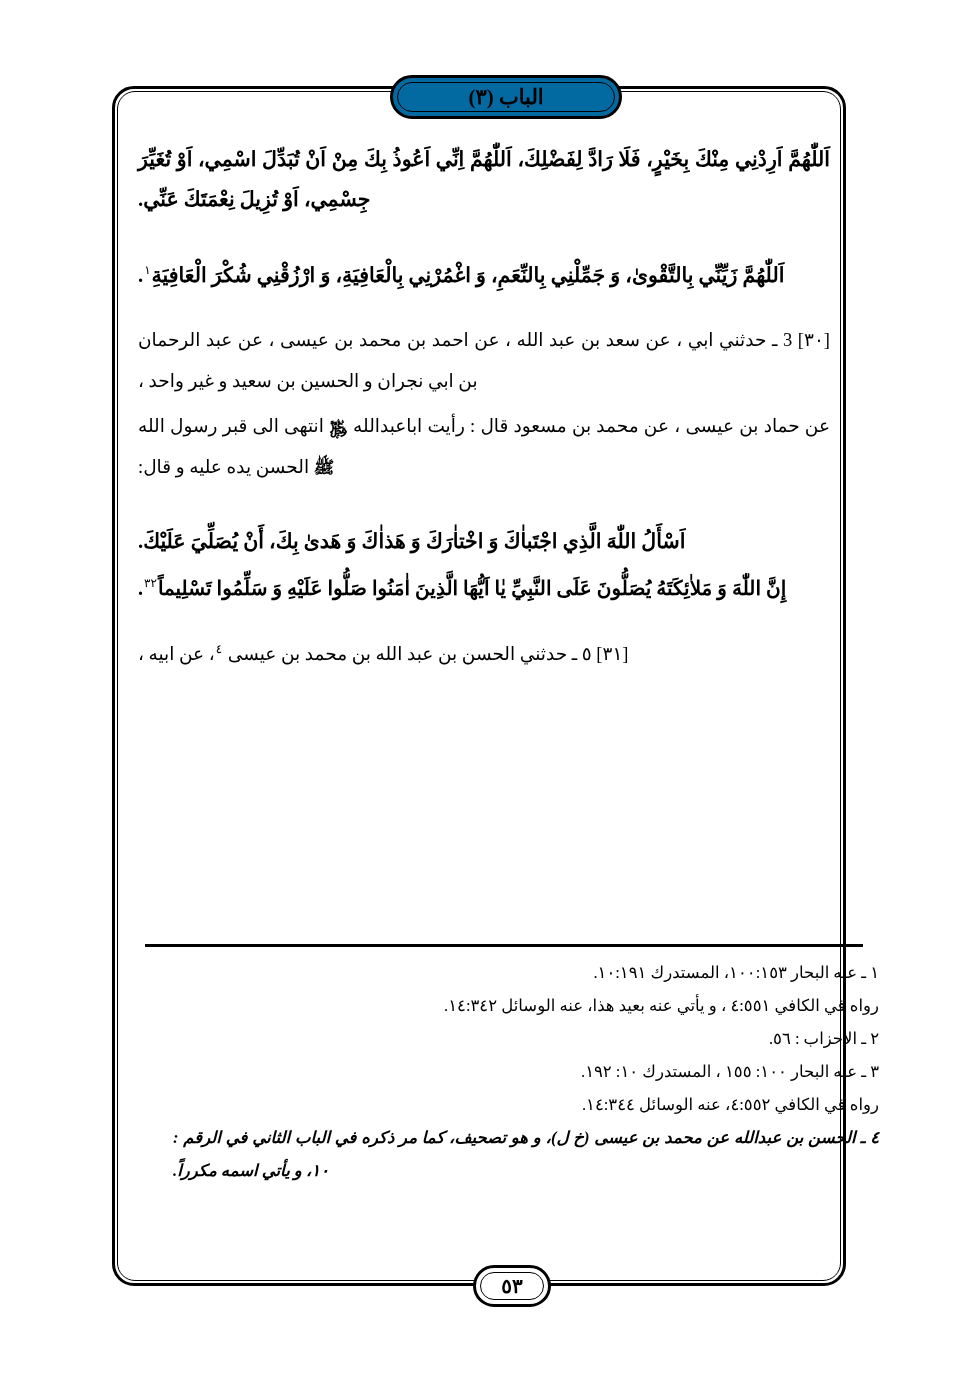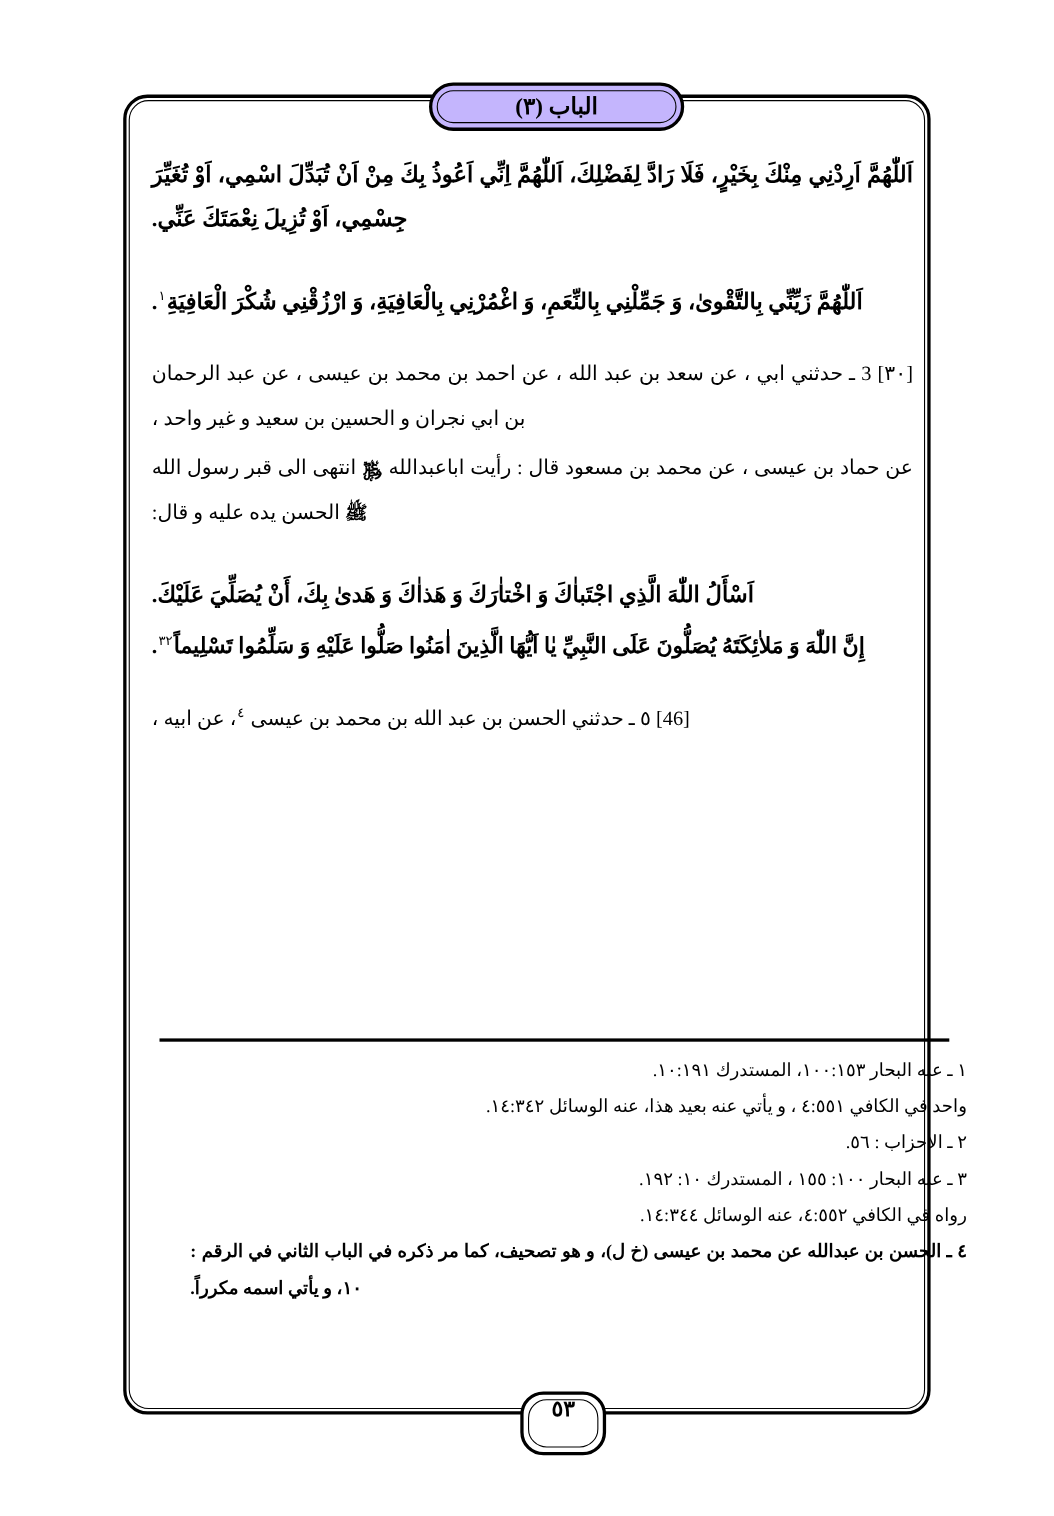--- a/index.html
+++ b/index.html
@@ -48,7 +48,7 @@
     height: 44px;
     border: 3px solid #000;
     border-radius: 24px;
-    background: #c4b5fd;
+    background: #0369a1;
     box-sizing: border-box;
     display: flex;
     align-items: center;

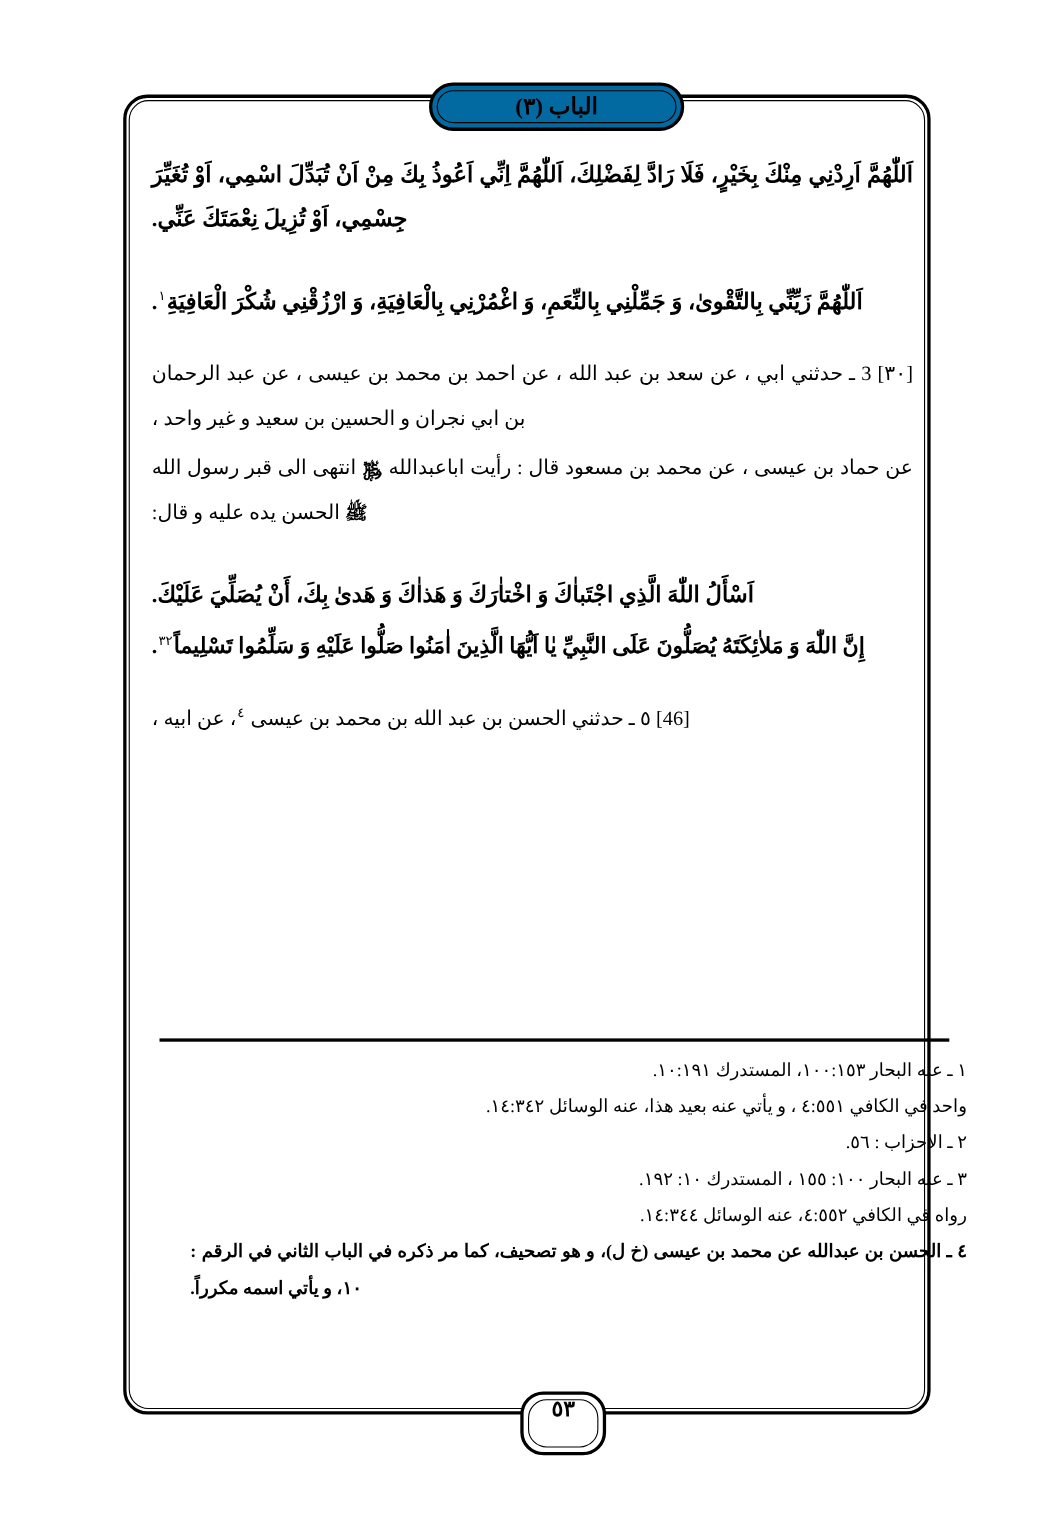--- a/index.html
+++ b/index.html
@@ -271,7 +271,7 @@
 
   <div class="spacer-md"></div>
 
-  <p class="narration"><span>[46] ٥ ـ حدثني الحسن بن عبد الله بن محمد بن عيسى </span><sup class="fn">٤</sup><span>، عن ابيه ،</span></p>
+  <p class="narration"><span>[٣١] ٥ ـ حدثني الحسن بن عبد الله بن محمد بن عيسى </span><sup class="fn">٤</sup><span>، عن ابيه ،</span></p>
 
 </div>
 

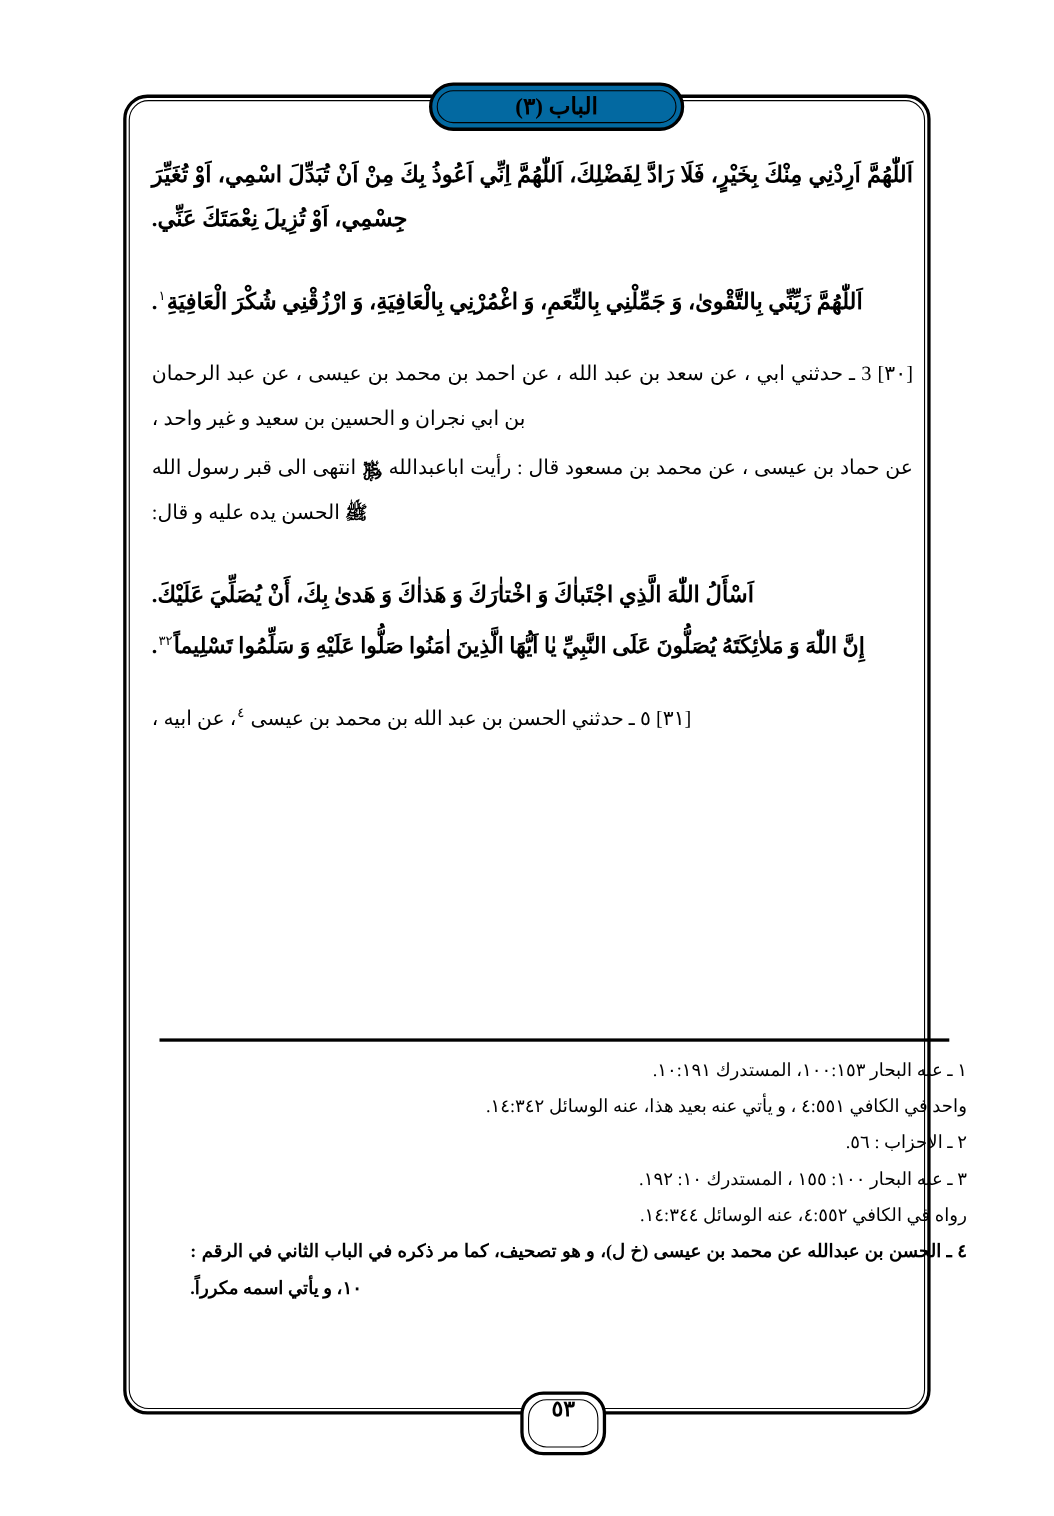--- a/index.html
+++ b/index.html
@@ -279,7 +279,7 @@
 
 <div class="footnotes">
   <p class="fn-line">١ ـ عنه البحار ١٠٠:١٥٣، المستدرك ١٠:١٩١.</p>
-  <p class="fn-line">واحد في الكافي ٤:٥٥١ ، و يأتي عنه بعيد هذا، عنه الوسائل ١٤:٣٤٢.</p>
+  <p class="fn-line">رواه في الكافي ٤:٥٥١ ، و يأتي عنه بعيد هذا، عنه الوسائل ١٤:٣٤٢.</p>
   <p class="fn-line">٢ ـ الاحزاب : ٥٦.</p>
   <p class="fn-line">٣ ـ عنه البحار ١٠٠: ١٥٥ ، المستدرك ١٠: ١٩٢.</p>
   <p class="fn-line">رواه في الكافي ٤:٥٥٢، عنه الوسائل ١٤:٣٤٤.</p>

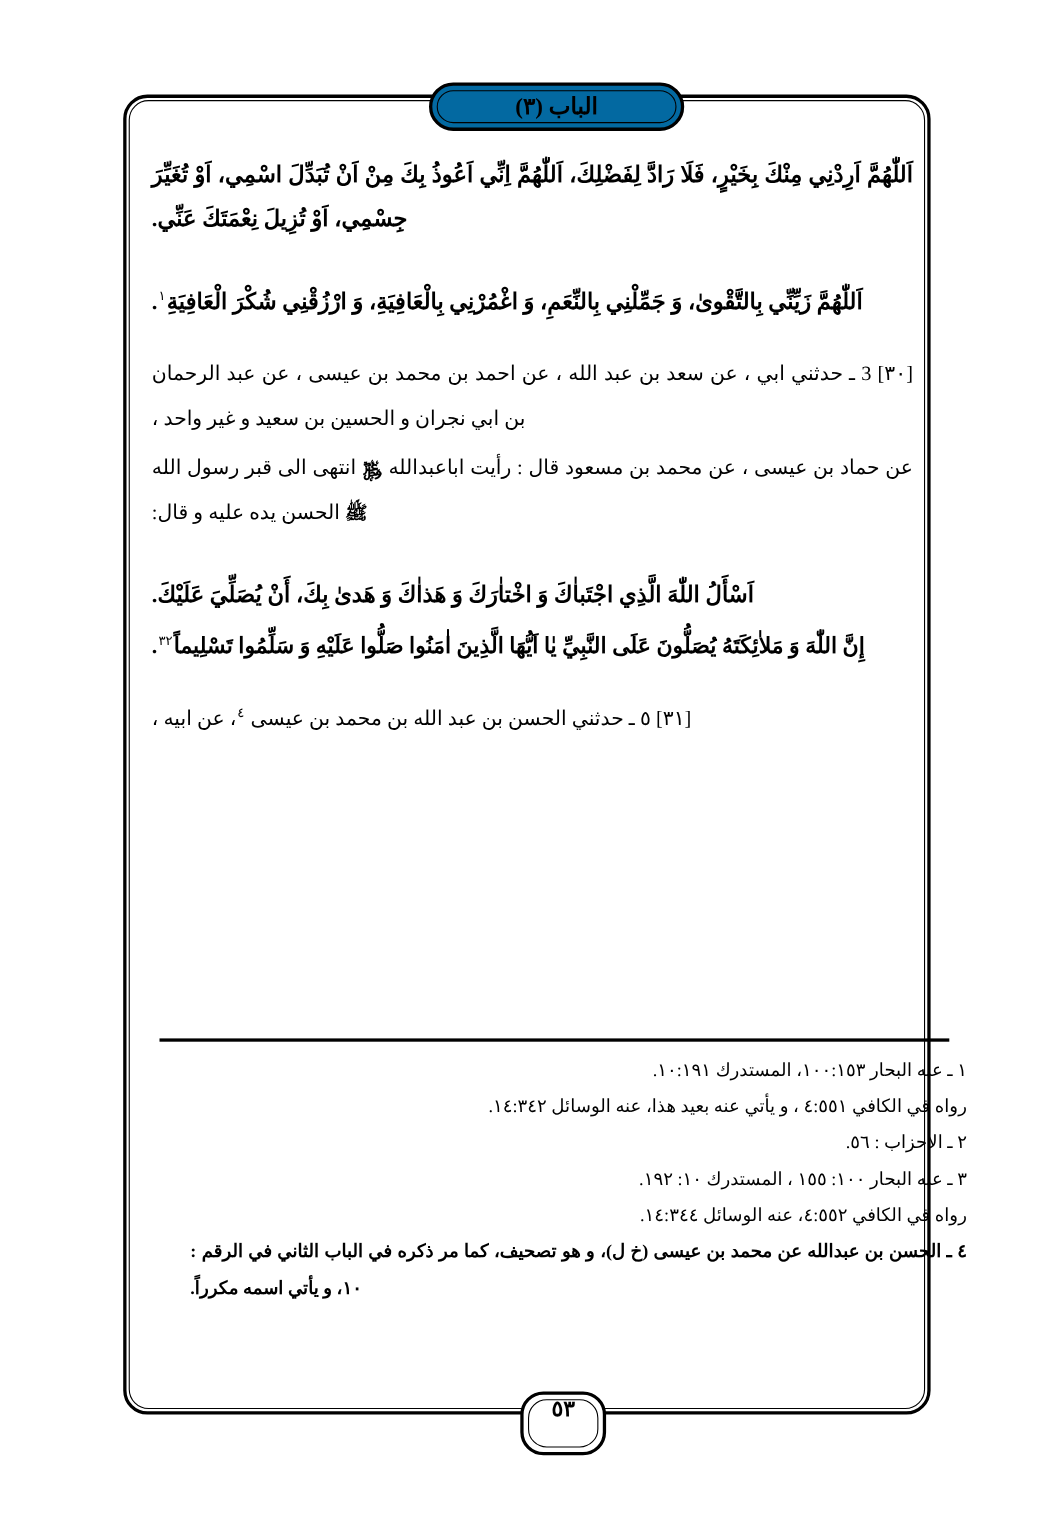--- a/index.html
+++ b/index.html
@@ -232,6 +232,7 @@
     text-align: justify;
     text-align-last: left;
     font-weight: bold;
+    font-style: italic;
   }
 </style>
 </head>

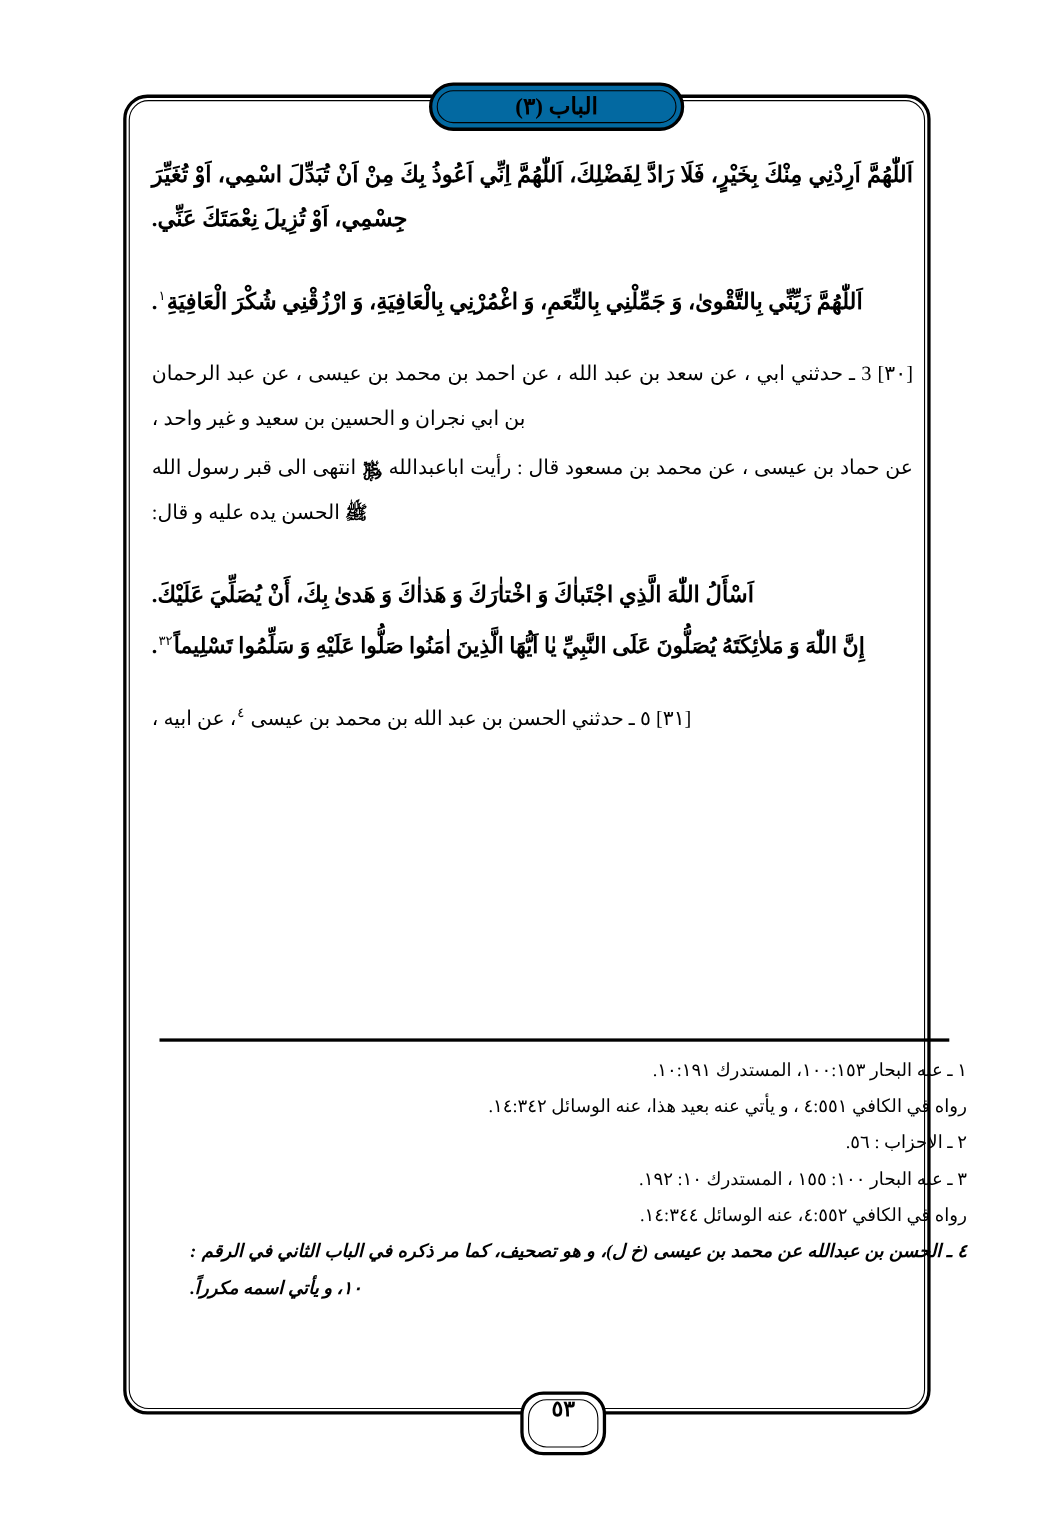--- a/index.html
+++ b/index.html
@@ -80,13 +80,13 @@
     left: 473px;
     top: 1265px;
     width: 78px;
-    height: 58px;
+    height: 42px;
     border: 3px solid #000;
     border-radius: 21px;
     background: #ffffff;
     box-sizing: border-box;
     display: flex;
-    align-items: flex-start;
+    align-items: center;
     justify-content: center;
     z-index: 6;
   }

